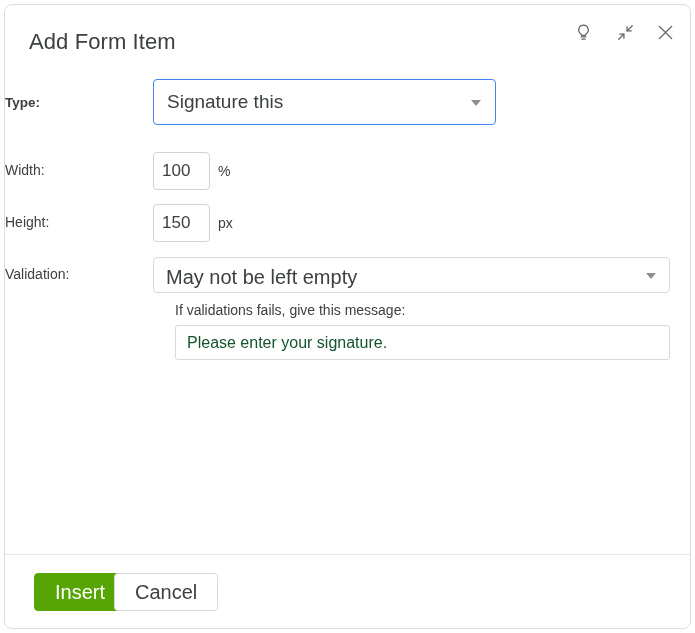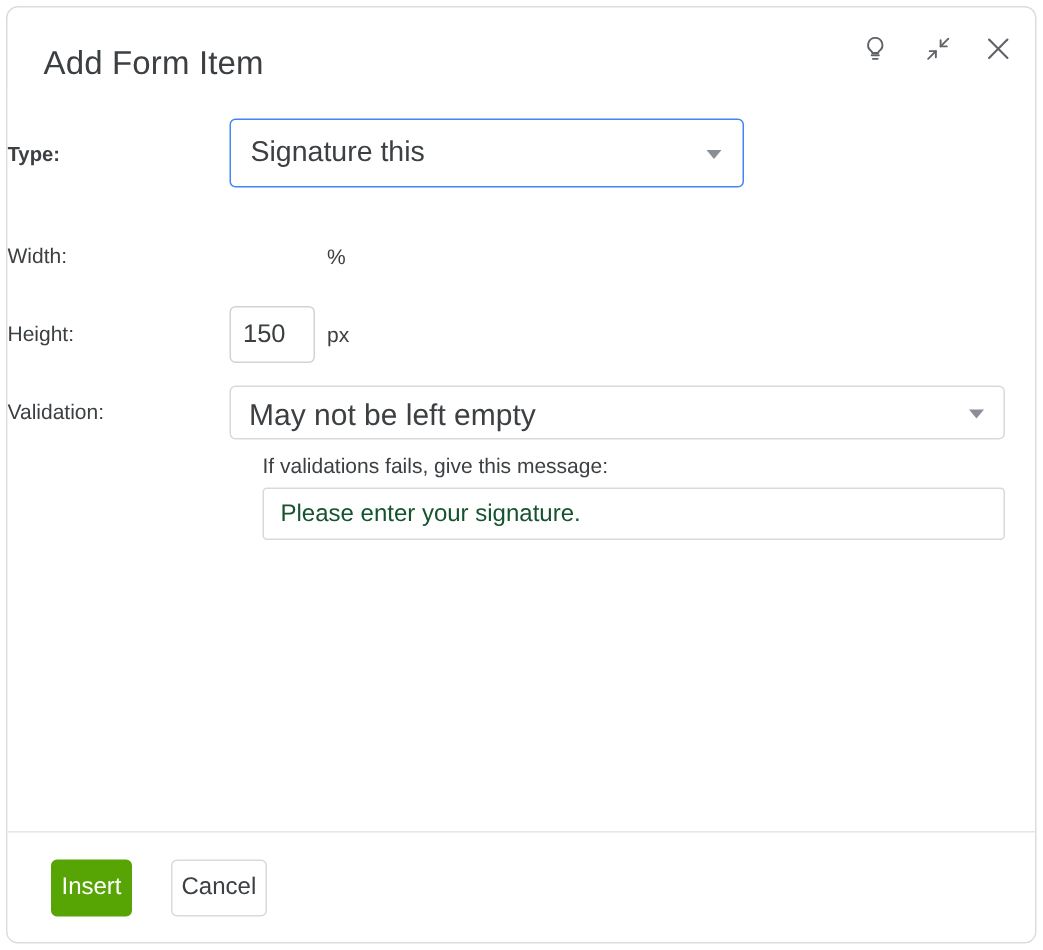--- a/index.html
+++ b/index.html
@@ -273,6 +273,7 @@
 
     <div class="row" id="width-row">
       <div class="field-label" id="label-width">Width:</div>
+      <input class="num-input" id="width-input" type="text" value="100" style="">
       <div class="unit">%</div>
     </div>
 

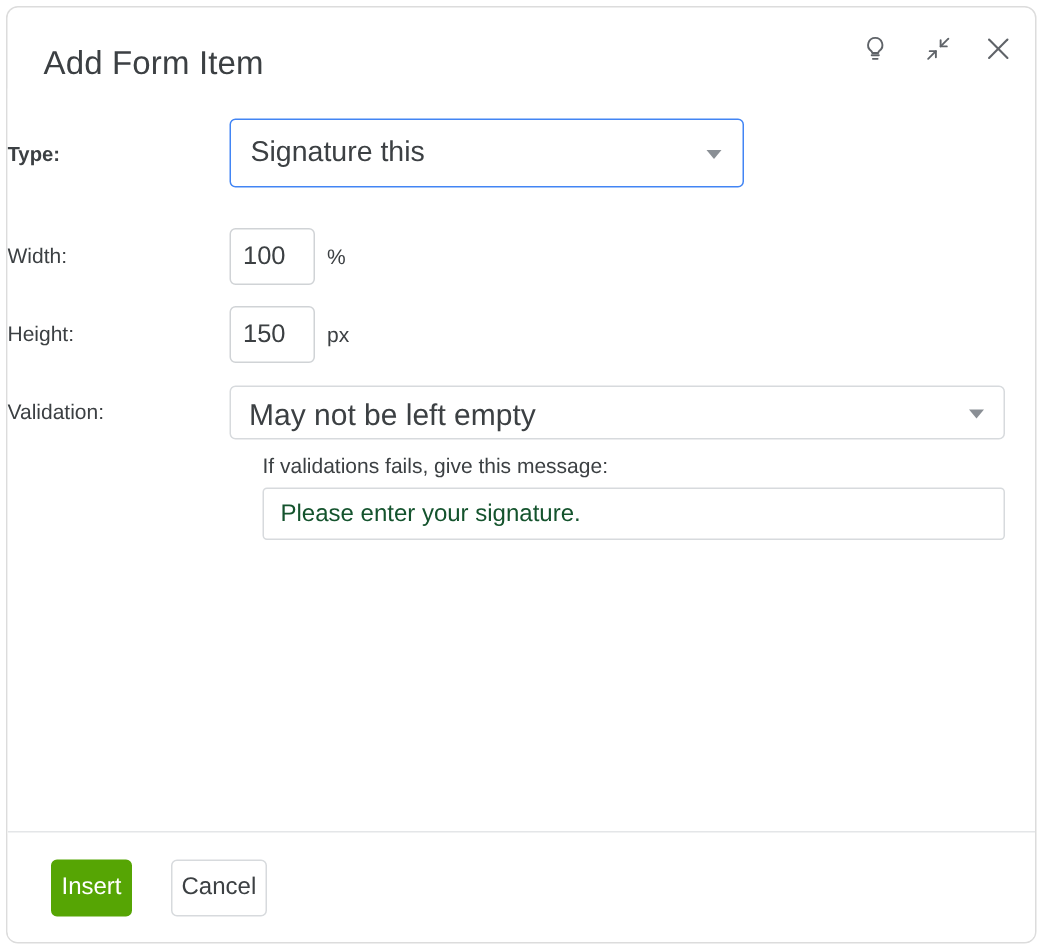--- a/index.html
+++ b/index.html
@@ -211,9 +211,9 @@
     height: 38px;
     border-radius: 4px;
     font-family: "Liberation Sans", sans-serif;
-    font-size: 16px;
+    font-size: 20px;
     cursor: pointer;
-    padding: 0 6px;
+    padding: 0 20px;
   }
   #btn-insert {
     left: 29px;

